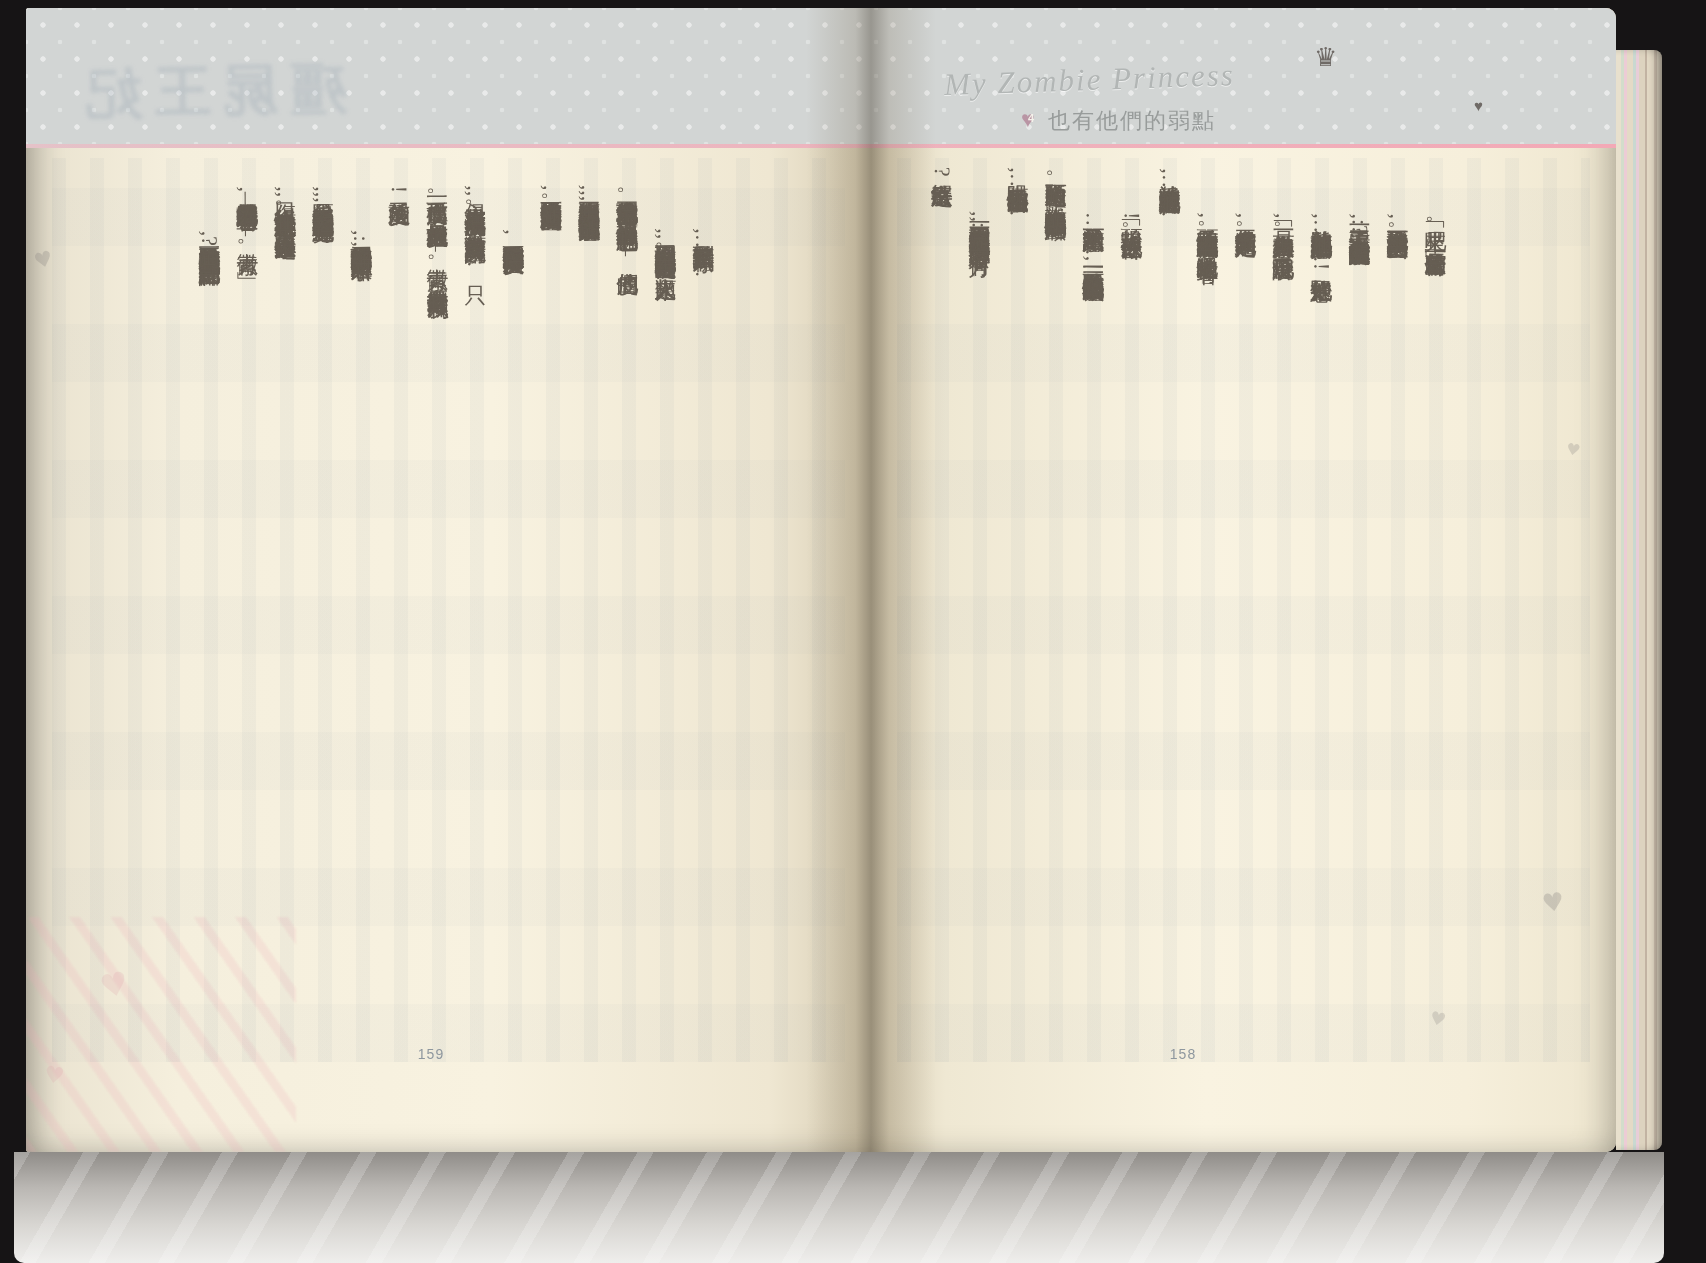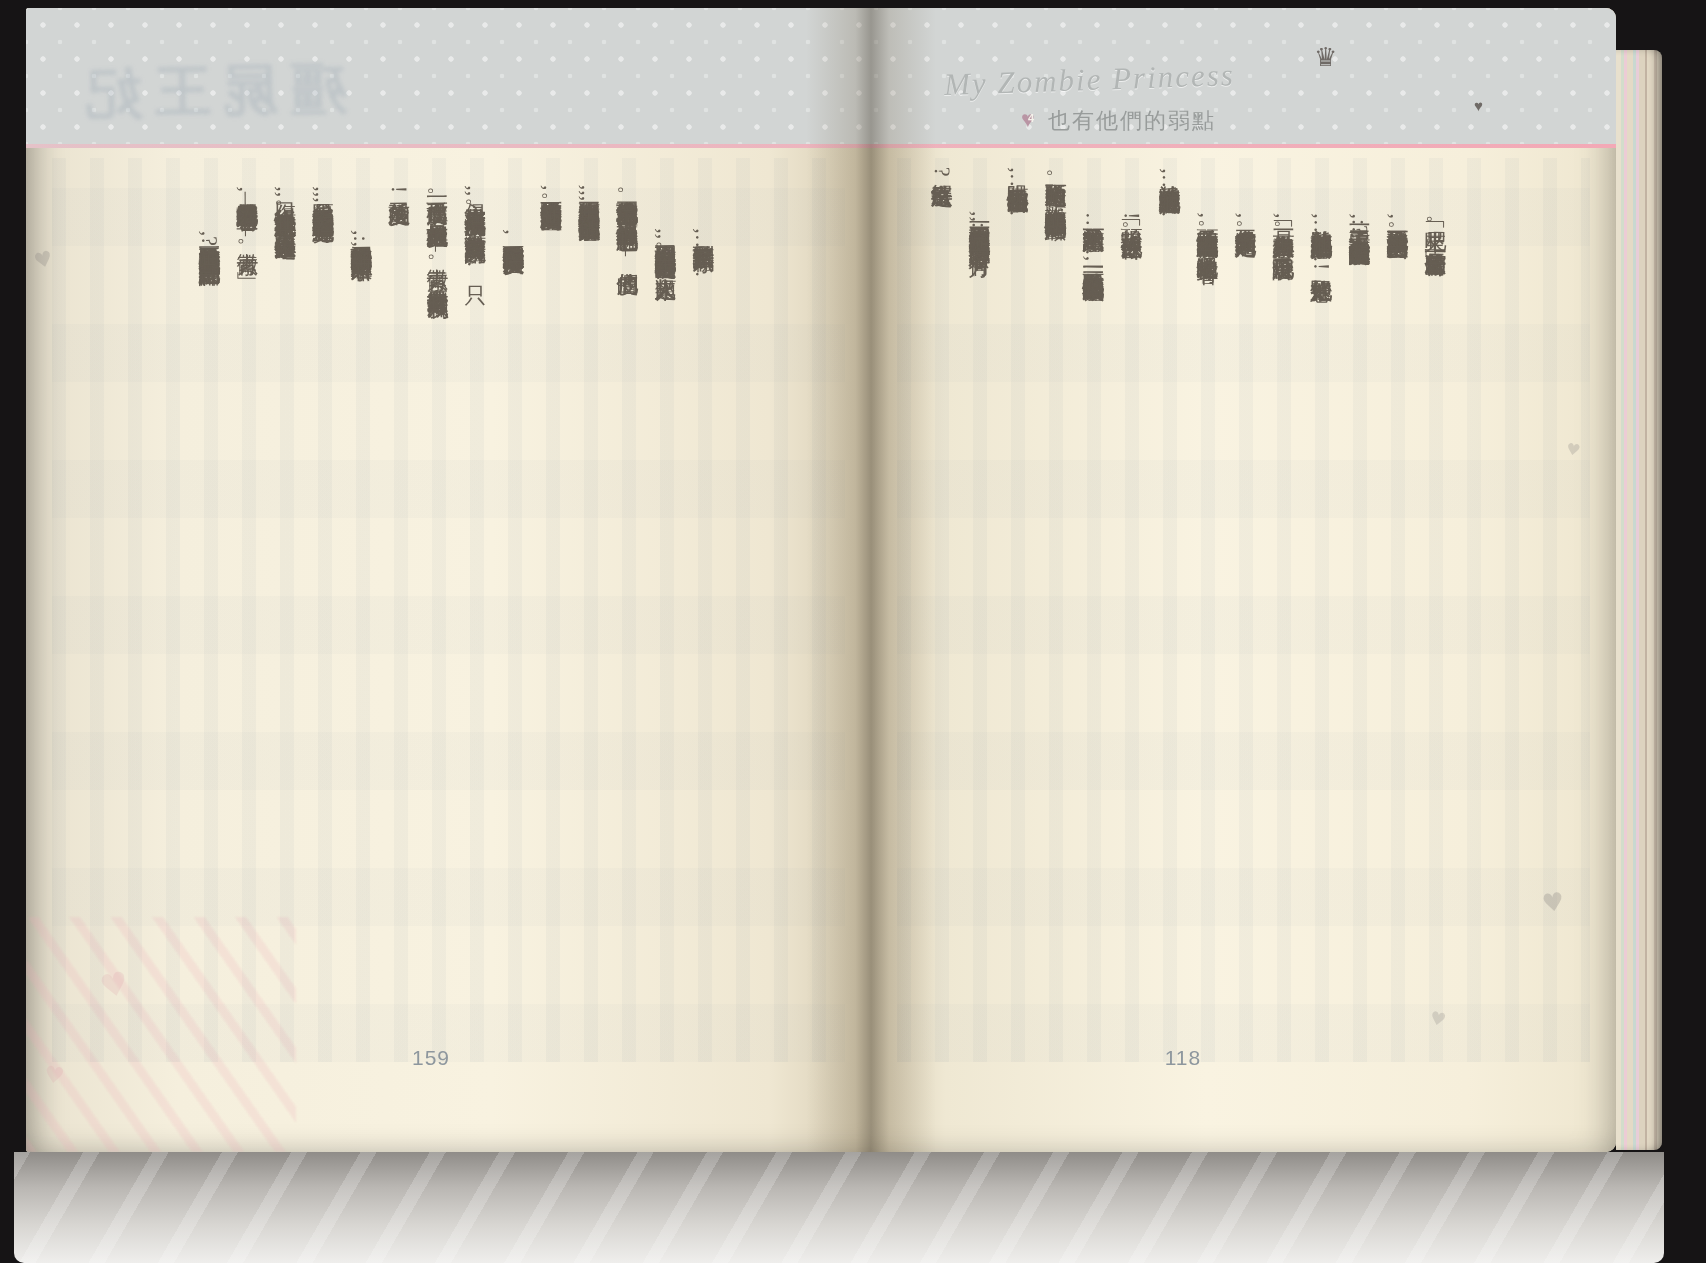--- a/index.html
+++ b/index.html
@@ -56,7 +56,7 @@
   .page-left .vtext{left:136px;top:176px;width:560px;height:884px;transform:rotate(-0.3deg);transform-origin:top right;}
   .page-right .vtext{right:161px;top:162px;width:556px;height:884px;transform:rotate(0.35deg);transform-origin:top right;}
   .vline{line-height:38px;white-space:nowrap;}
-  .pagenum{position:absolute;width:80px;text-align:center;font-size:21px;color:#8e979e;z-index:4;
+  .pagenum{position:absolute;width:80px;text-align:center;font-size:14px;color:#8e979e;z-index:4;
      font-family:"Liberation Sans","DejaVu Sans",sans-serif;letter-spacing:1px;}
   .page-left .pagenum{left:365px;top:1038px;}
   .page-right .pagenum{left:272px;top:1038px;}

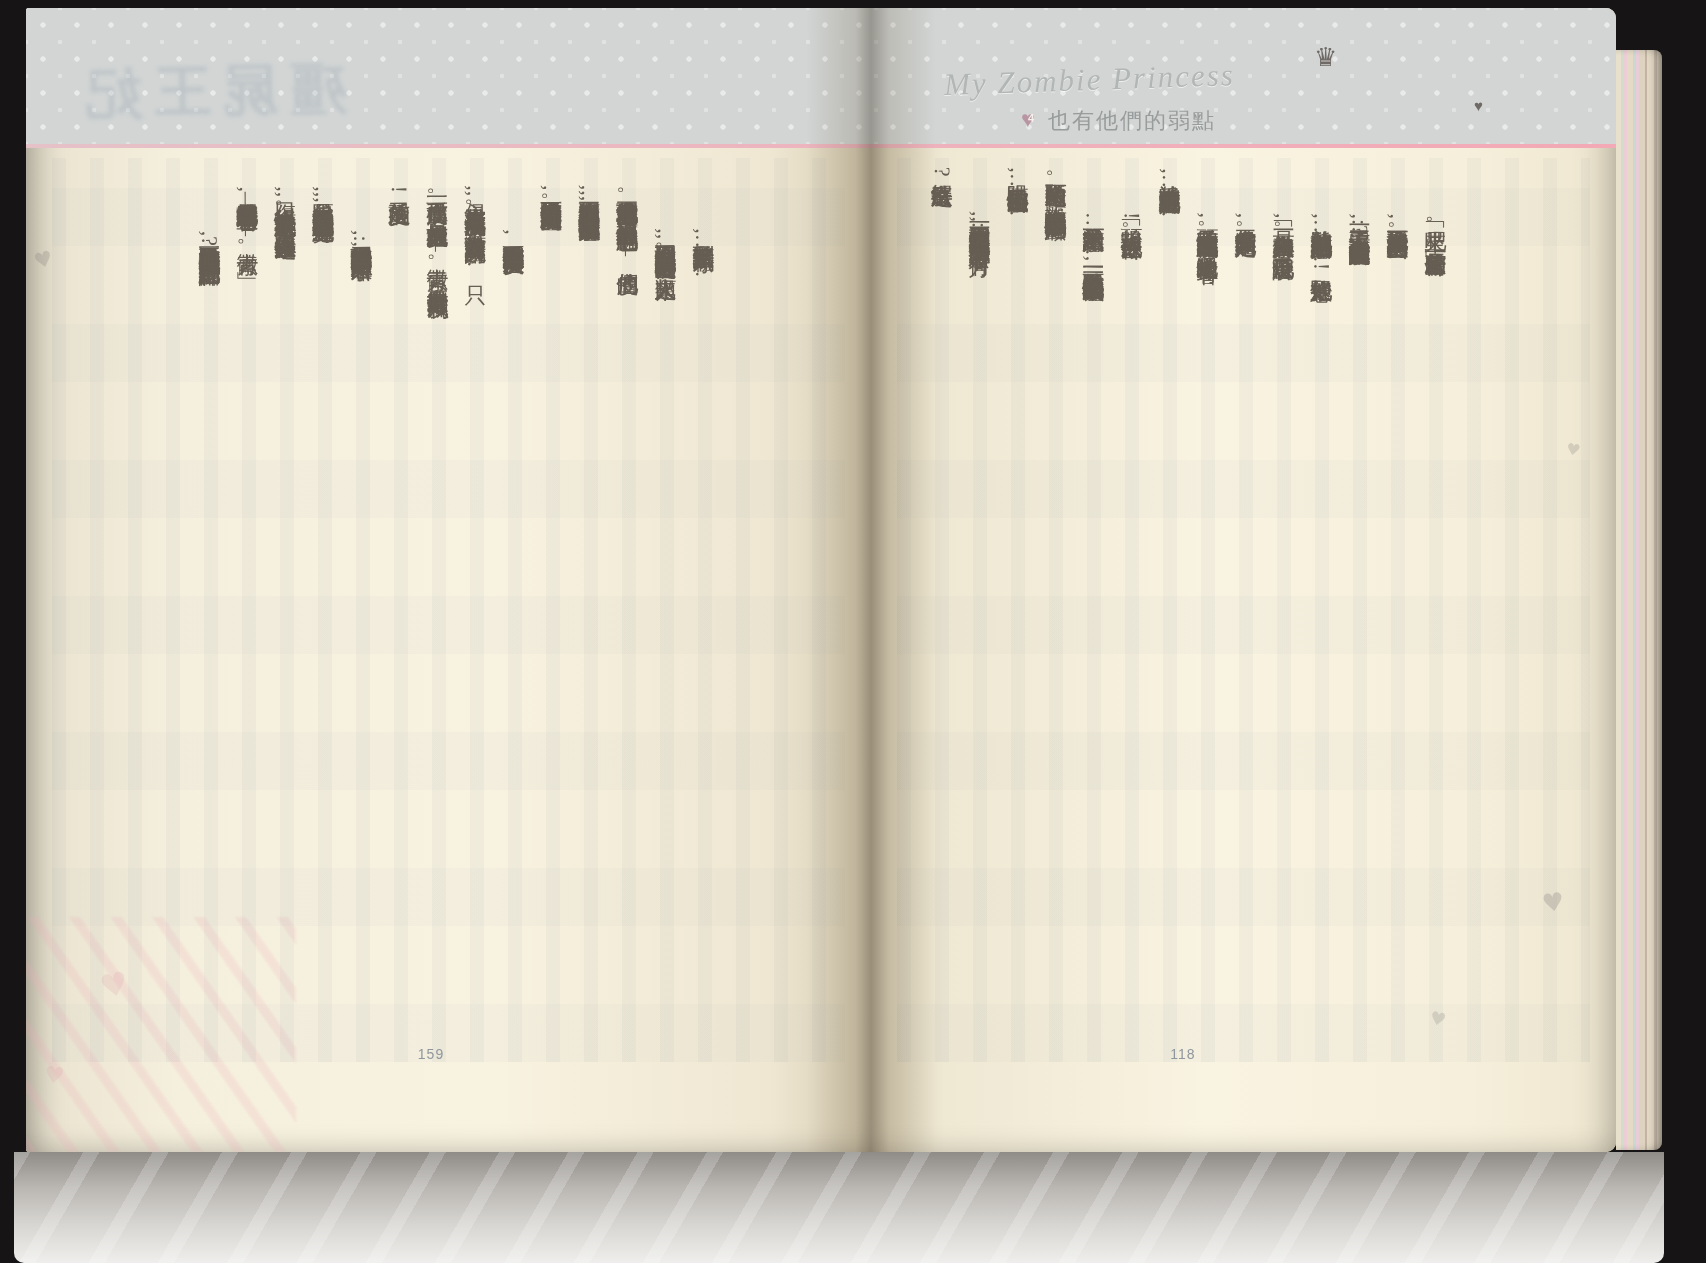--- a/index.html
+++ b/index.html
@@ -120,7 +120,7 @@
           <div class="vline">　　淳安王突然一轉身回到座位上,一邊看地圖,一邊淡淡的問:「你叫什麼名字?有何方</div>
           <div class="vline">法解瘟疫之毒?」</div>
         </div>
-      <div class="pagenum">118</div>
+      <div class="pagenum">158</div>
     </div>
 
     <div class="band">

